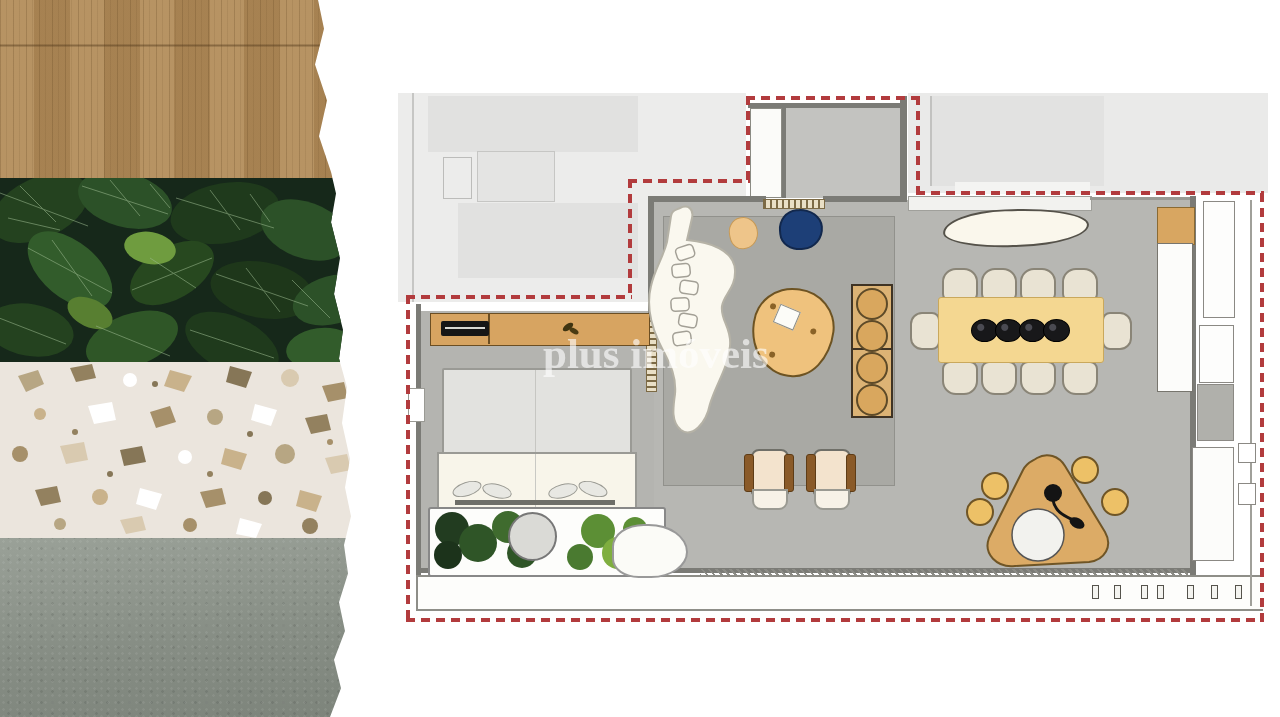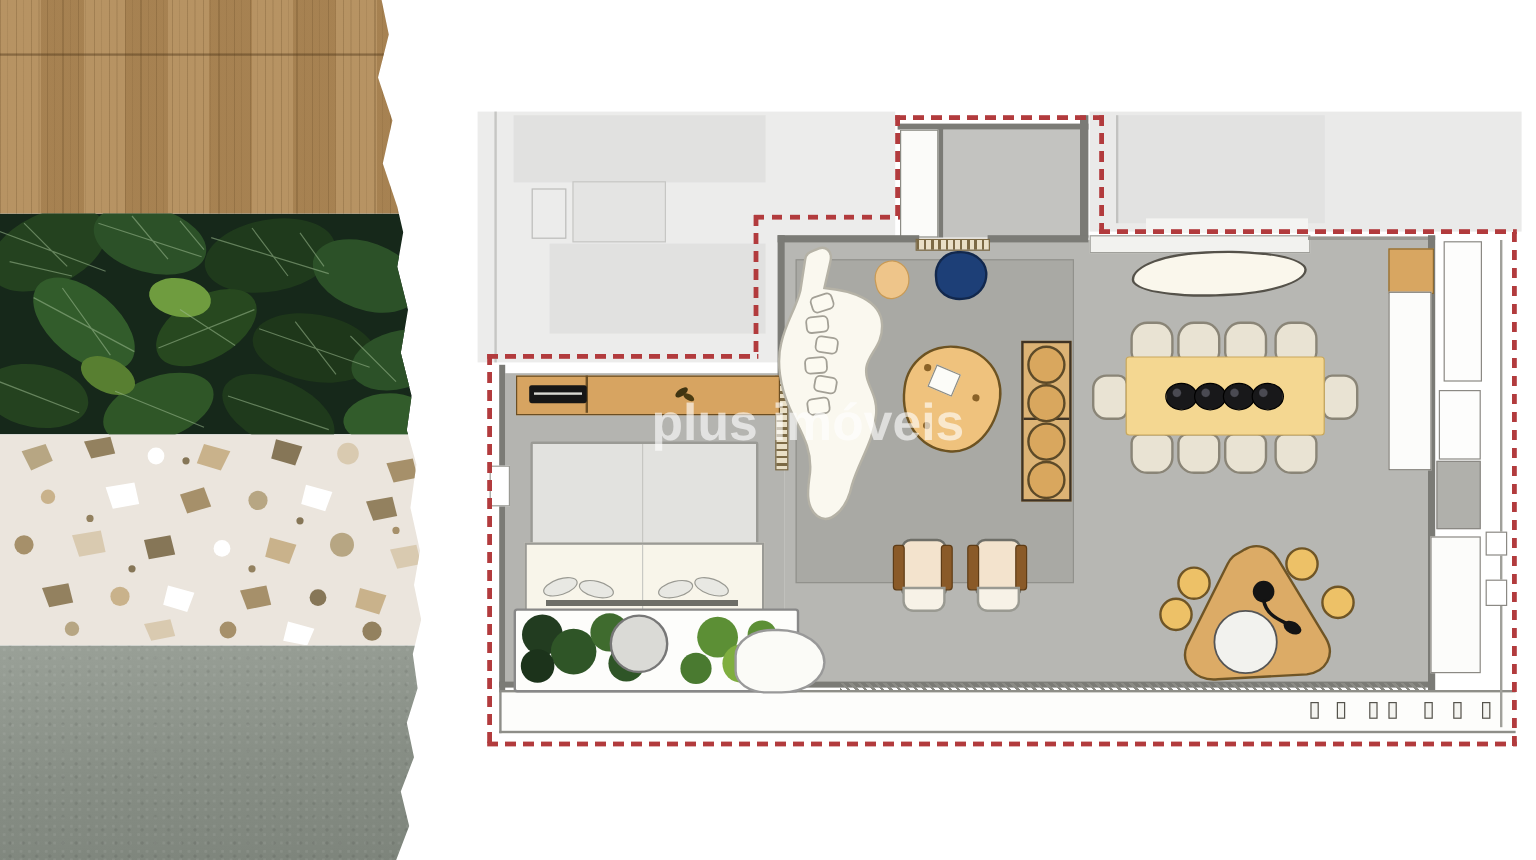--- a/index.html
+++ b/index.html
@@ -4,7 +4,7 @@
 <style>
   html,body{margin:0;padding:0;background:#fff;}
   #app{position:relative;width:1280px;height:717px;background:#ffffff;overflow:hidden;
-       font-family:Liberation Sans, sans-serif;}
+       font-family:Liberation Serif, serif;}
   .abs{position:absolute;}
   
   #collage{position:absolute;left:0;top:0;width:352px;height:717px;

